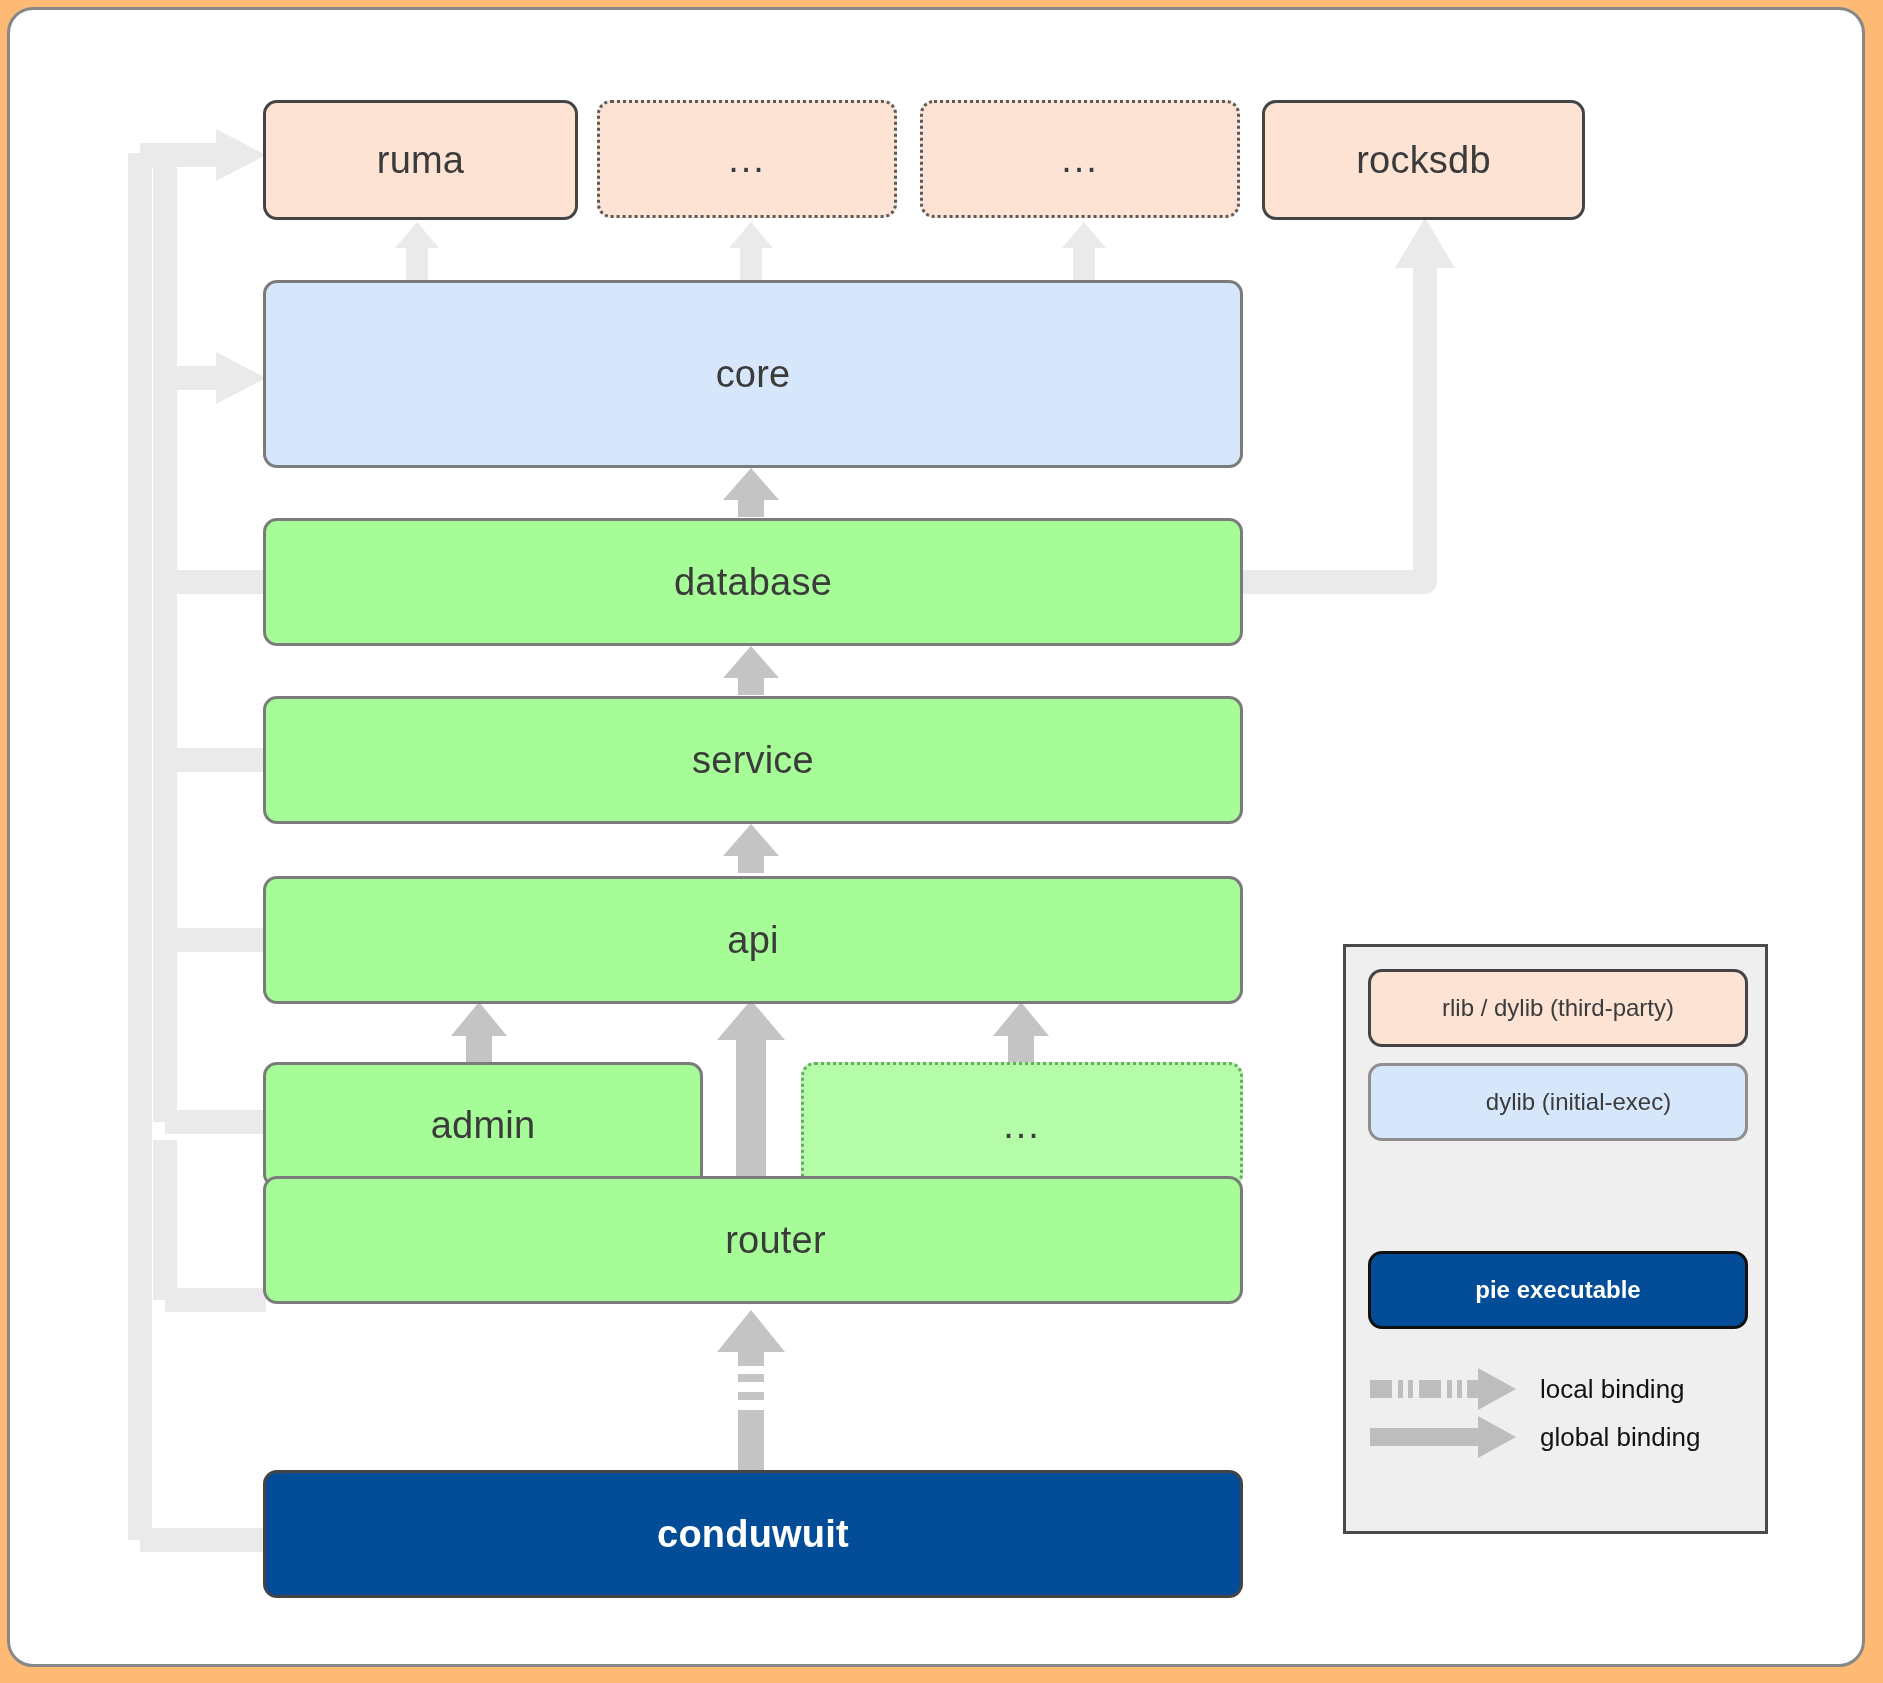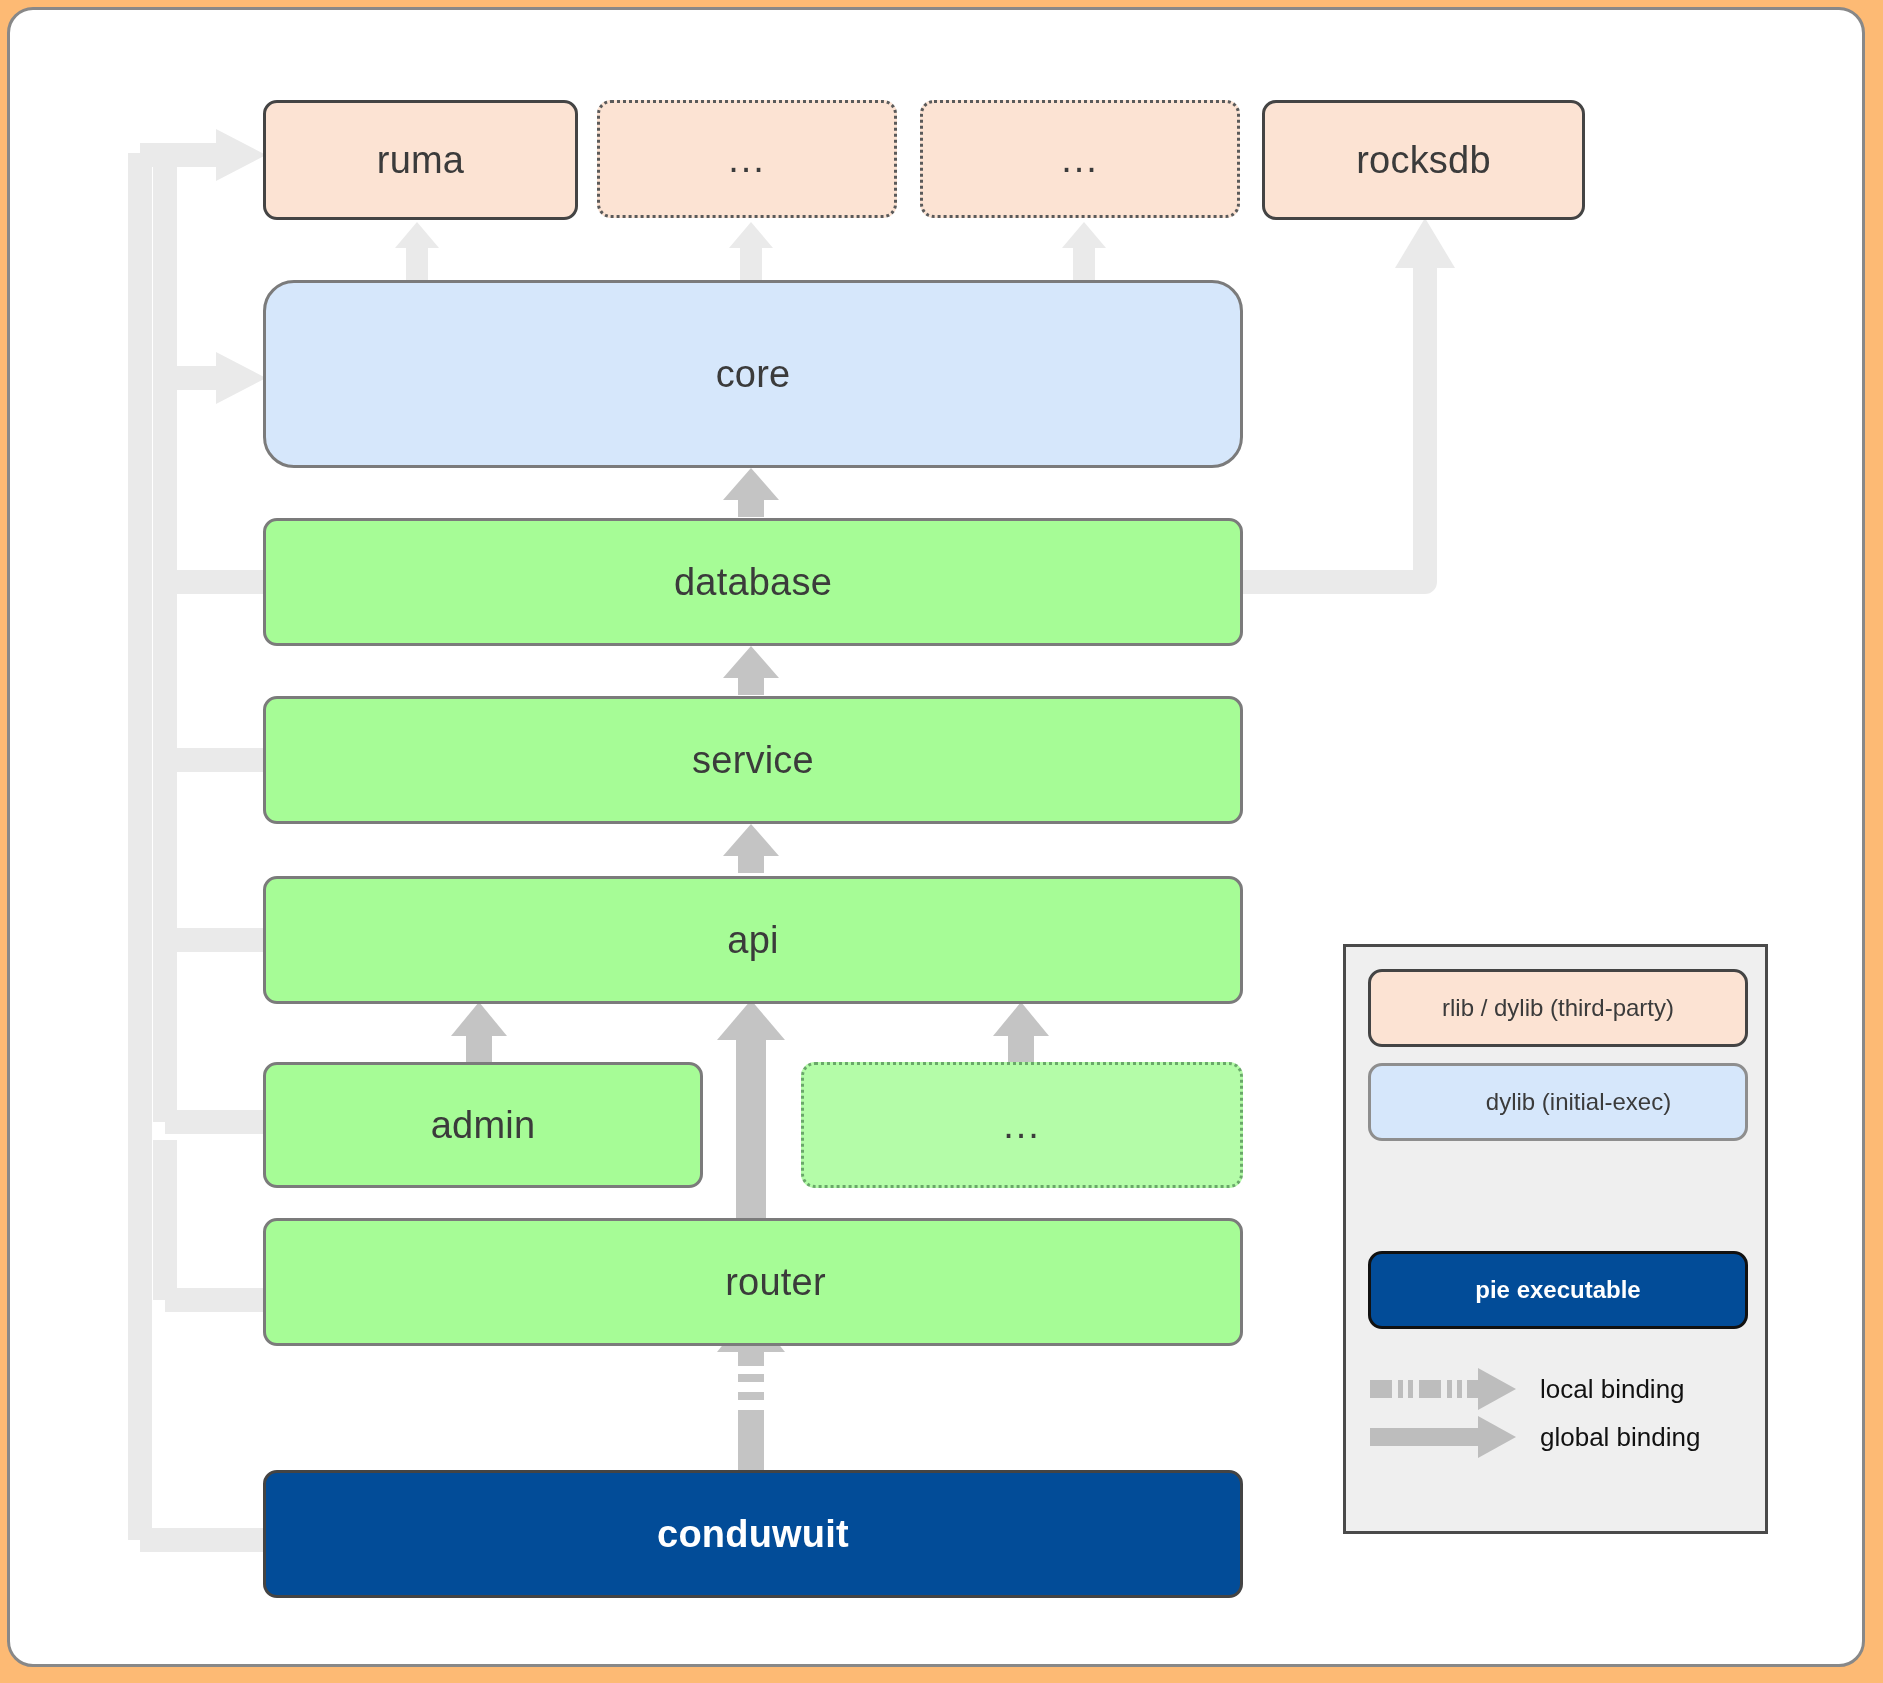--- a/index.html
+++ b/index.html
@@ -50,7 +50,7 @@
   .node.dotted-green{ border: 3px dotted #69a869; }
 
   .fill-orange { background: #fce3d3; }
-  .fill-blue   { background: #d6e7fb; border-radius: 31px; }
+  .fill-blue   { background: #d6e7fb; }
   .fill-green  { background: #a6fc96; }
   .fill-green-l{ background: #b4fca8; }
   .fill-navy   { background: #024c98; }

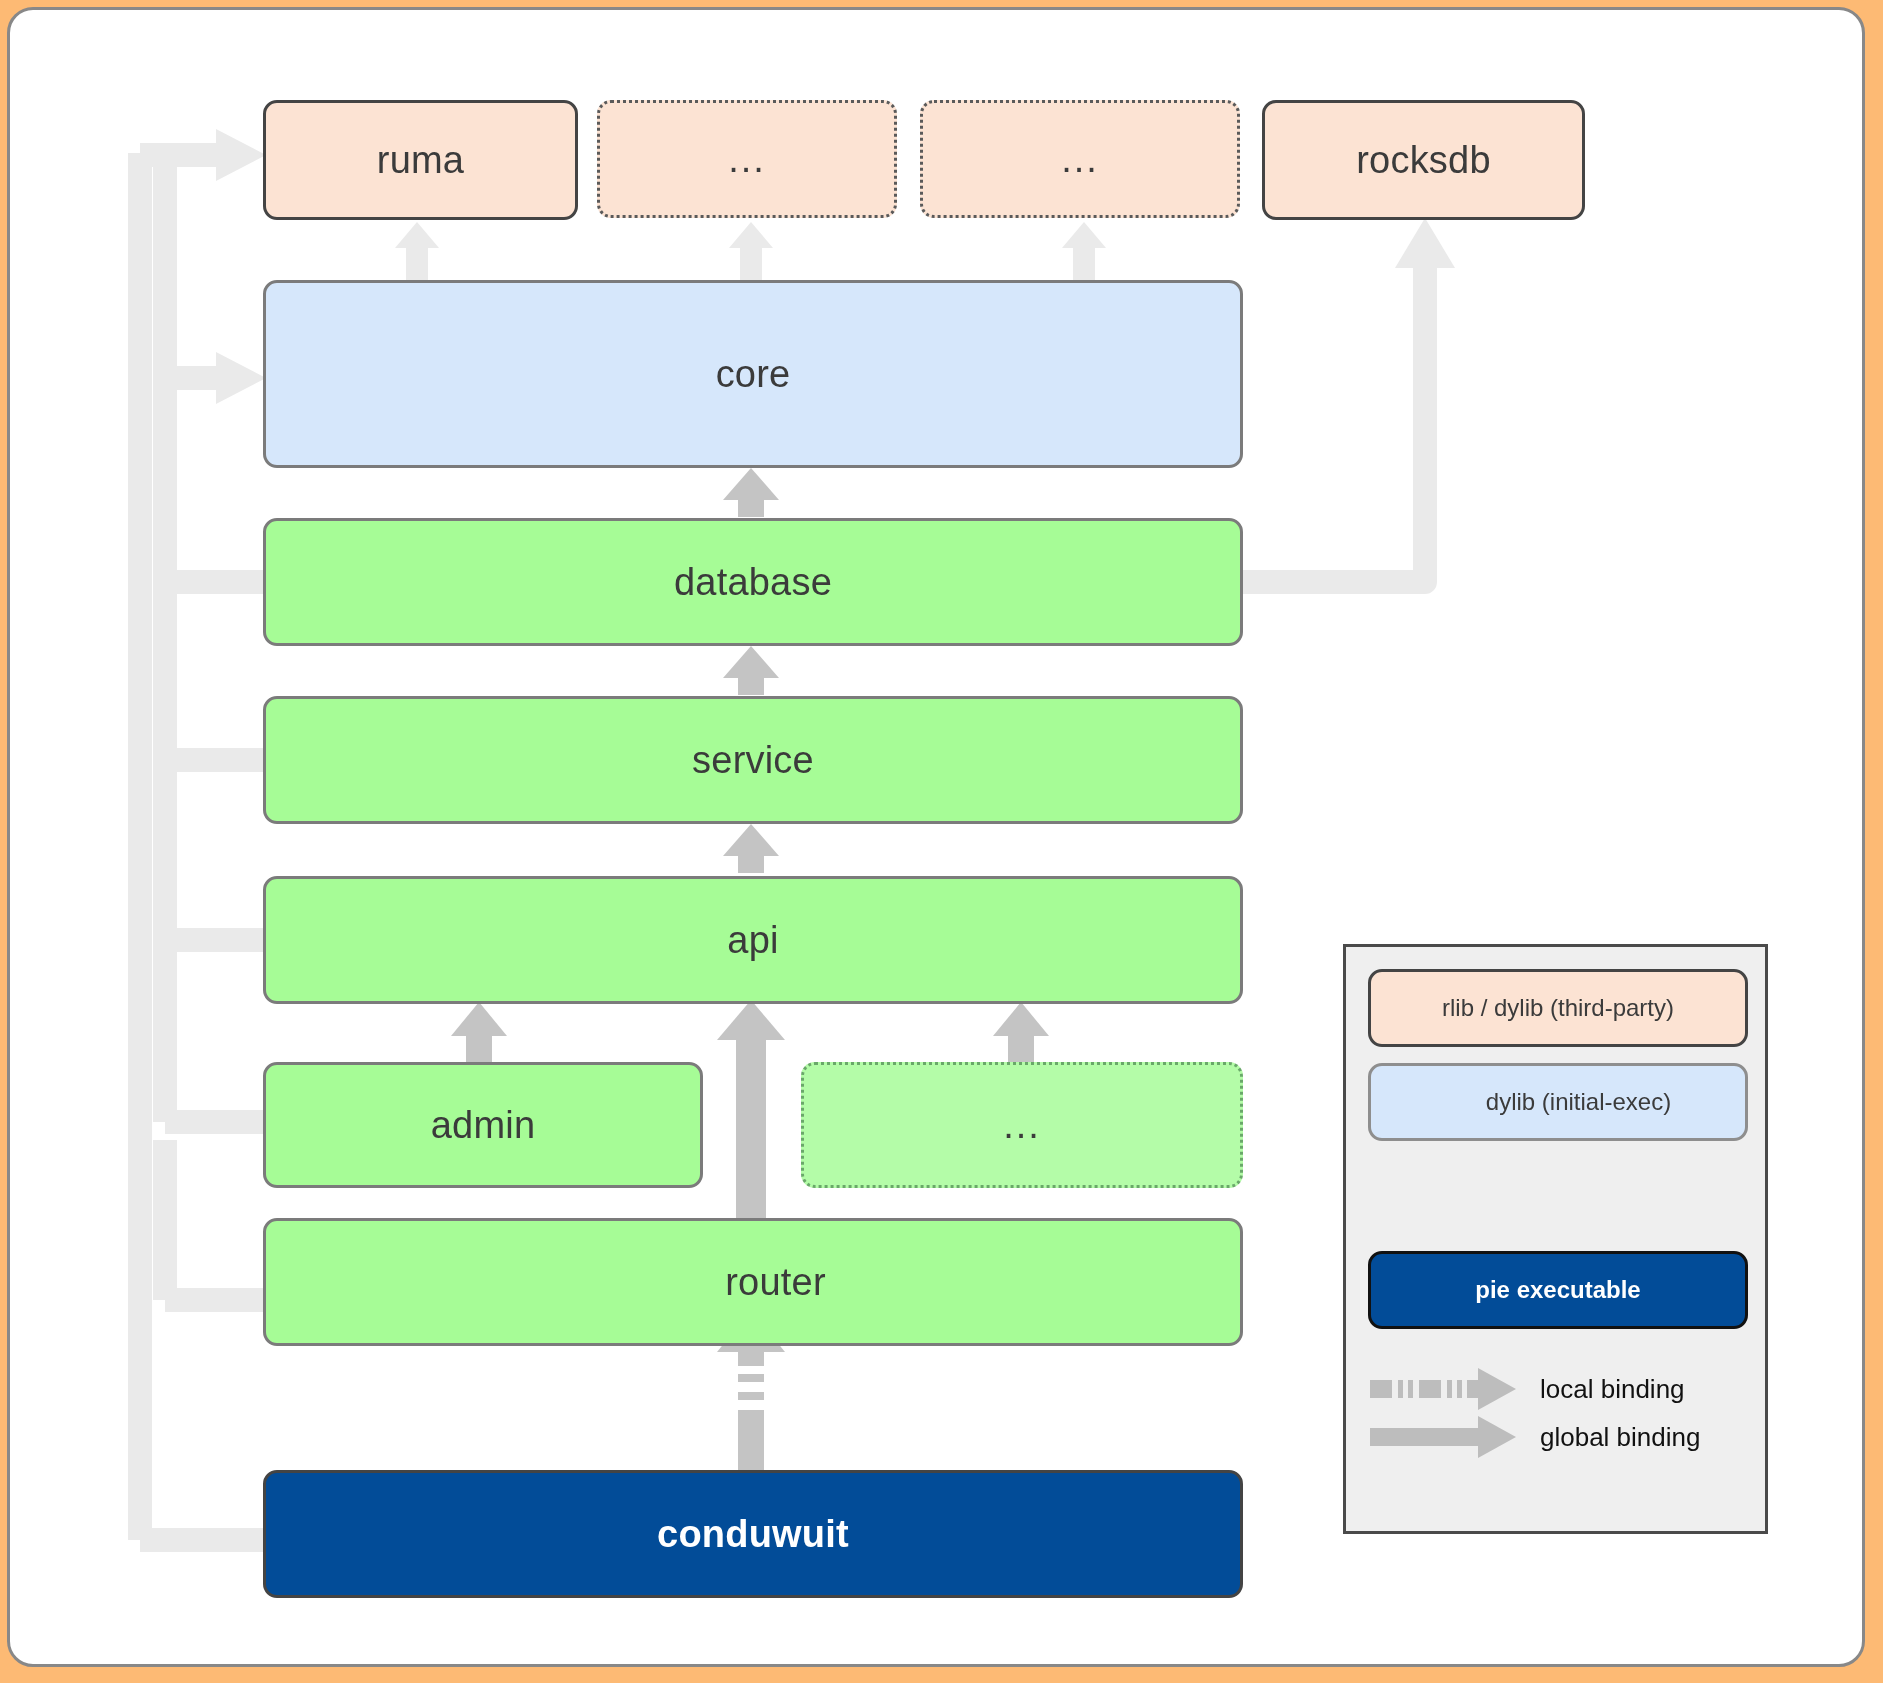--- a/index.html
+++ b/index.html
@@ -263,7 +263,7 @@
     <span class="ellipsis">...</span>
   </div>
 
-  <div class="node solid-gray fill-green" style="left:263px; top:1218px; width:980px; height:128px;padding-left:45px;">
+  <div class="node solid-gray fill-green" style="left:263px; top:1176px; width:980px; height:128px;padding-left:45px;">
     <span>router</span>
   </div>
 

